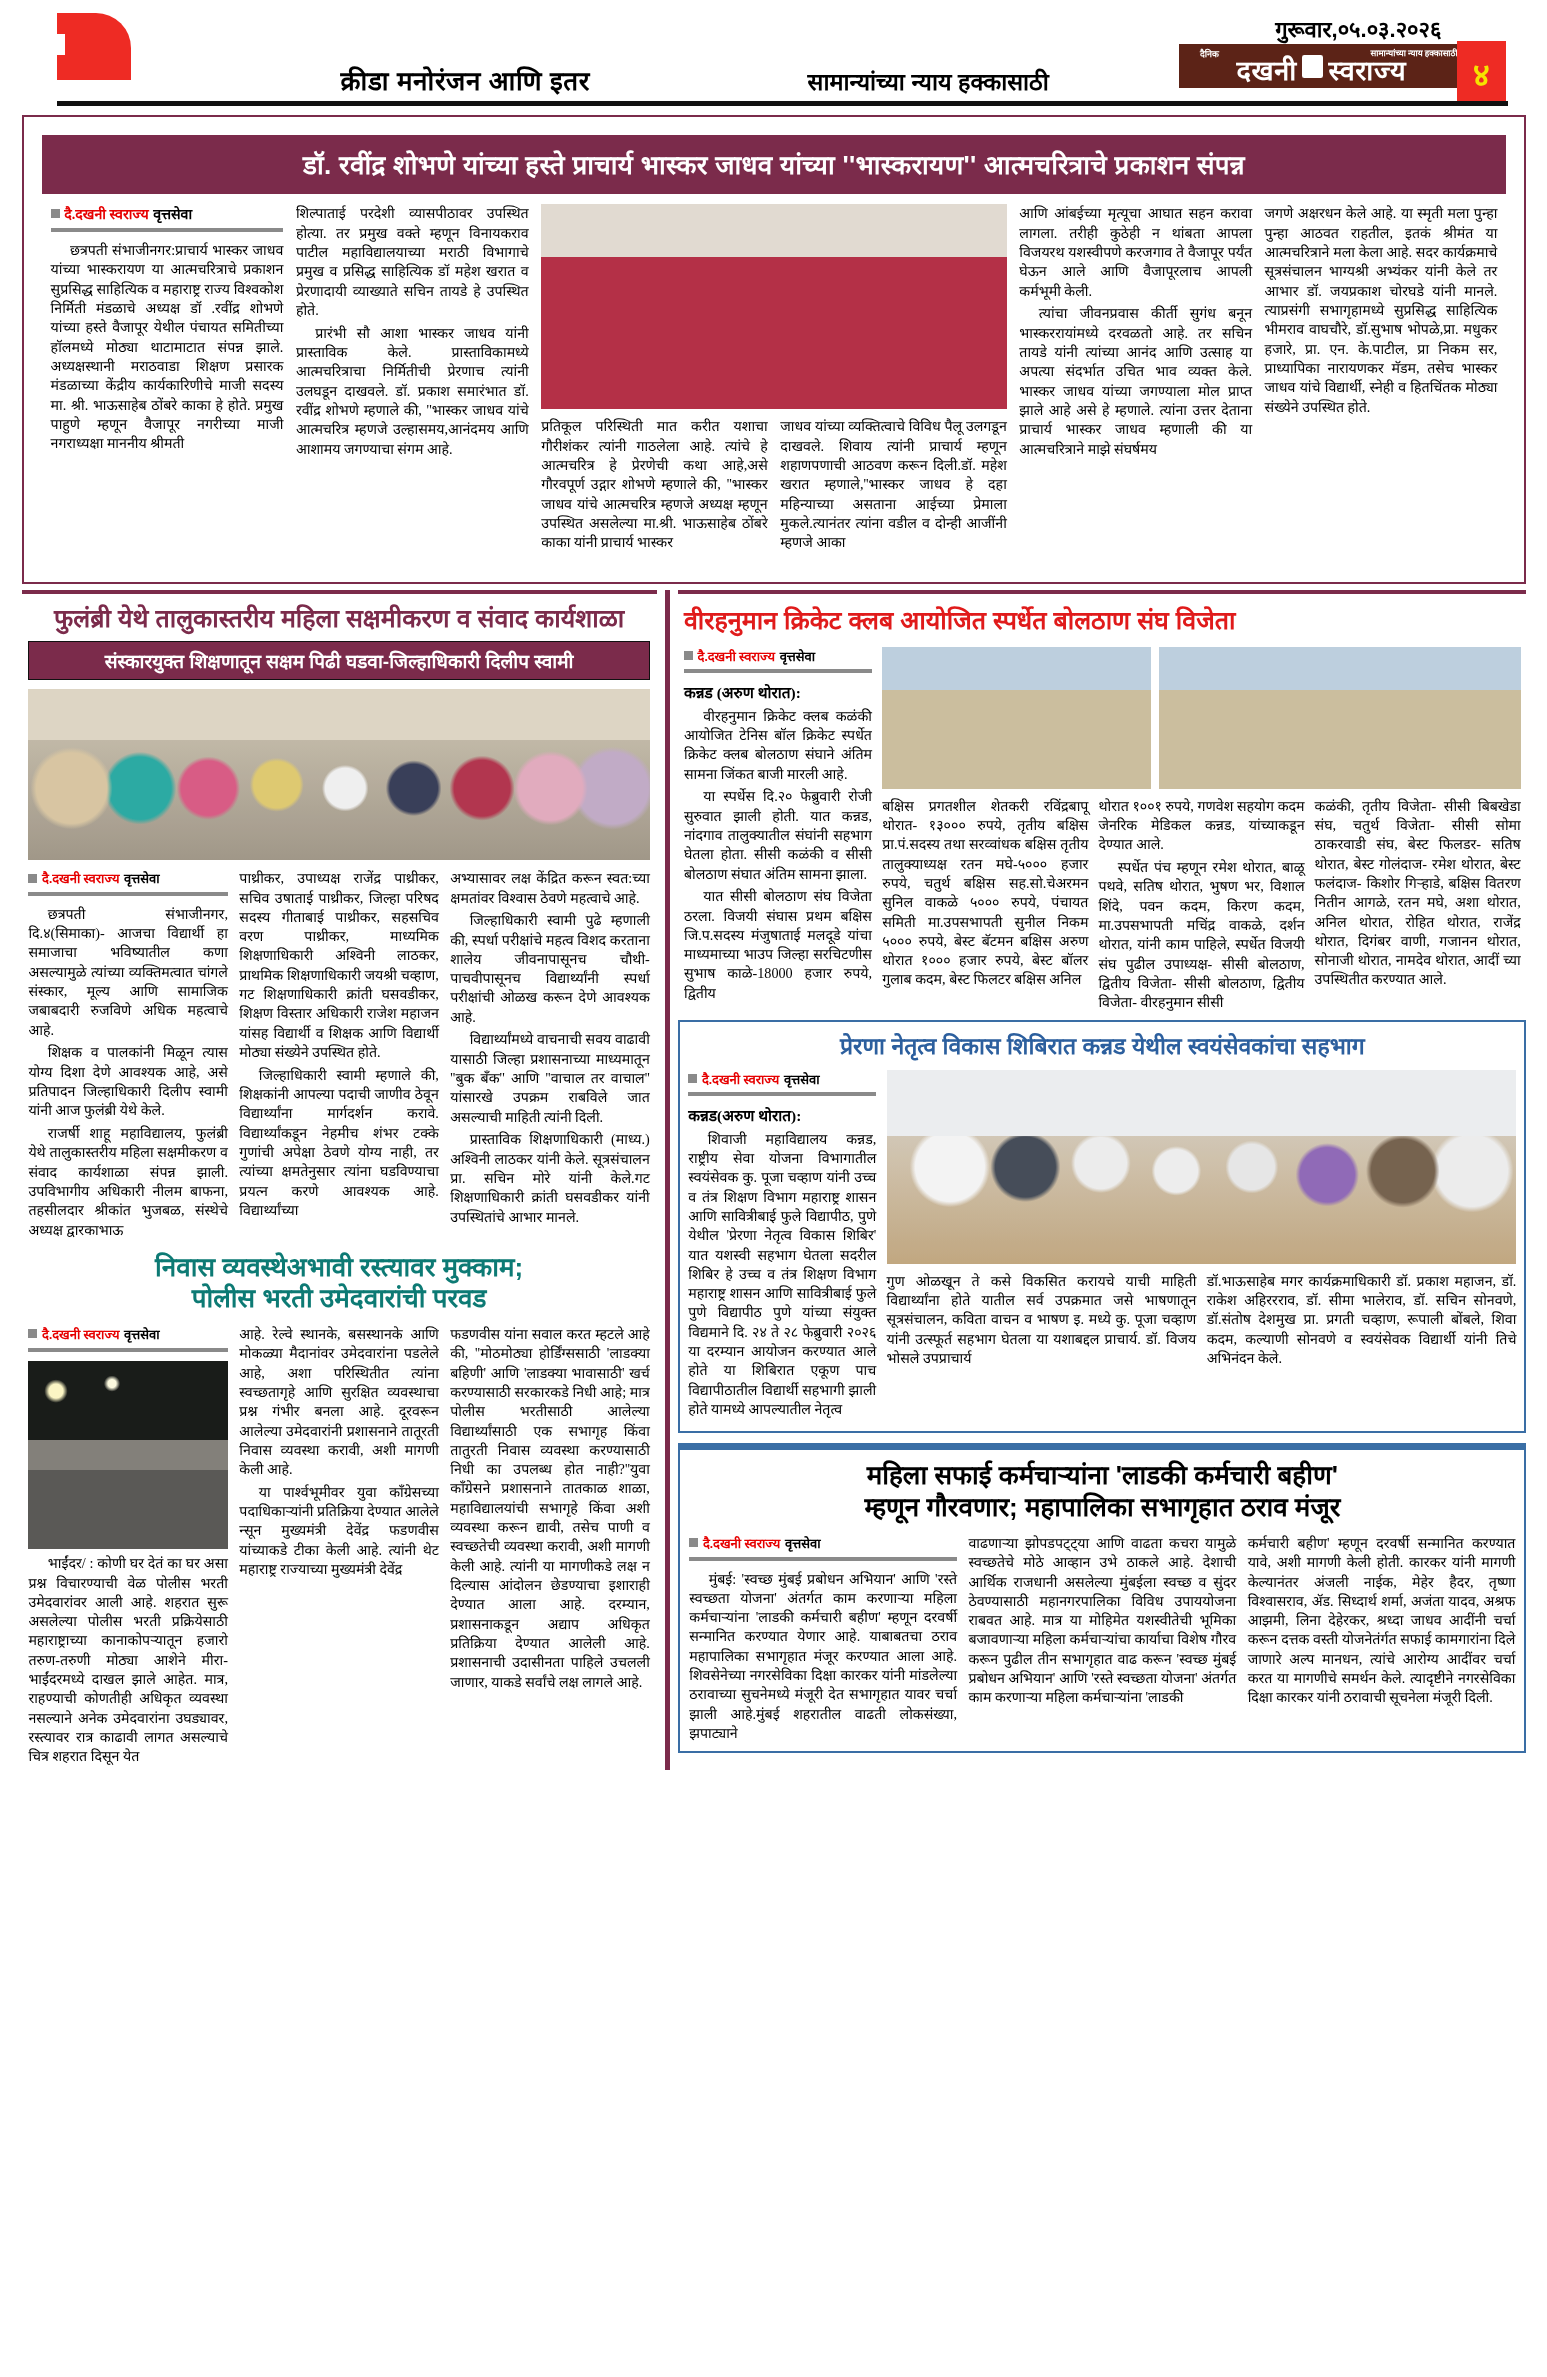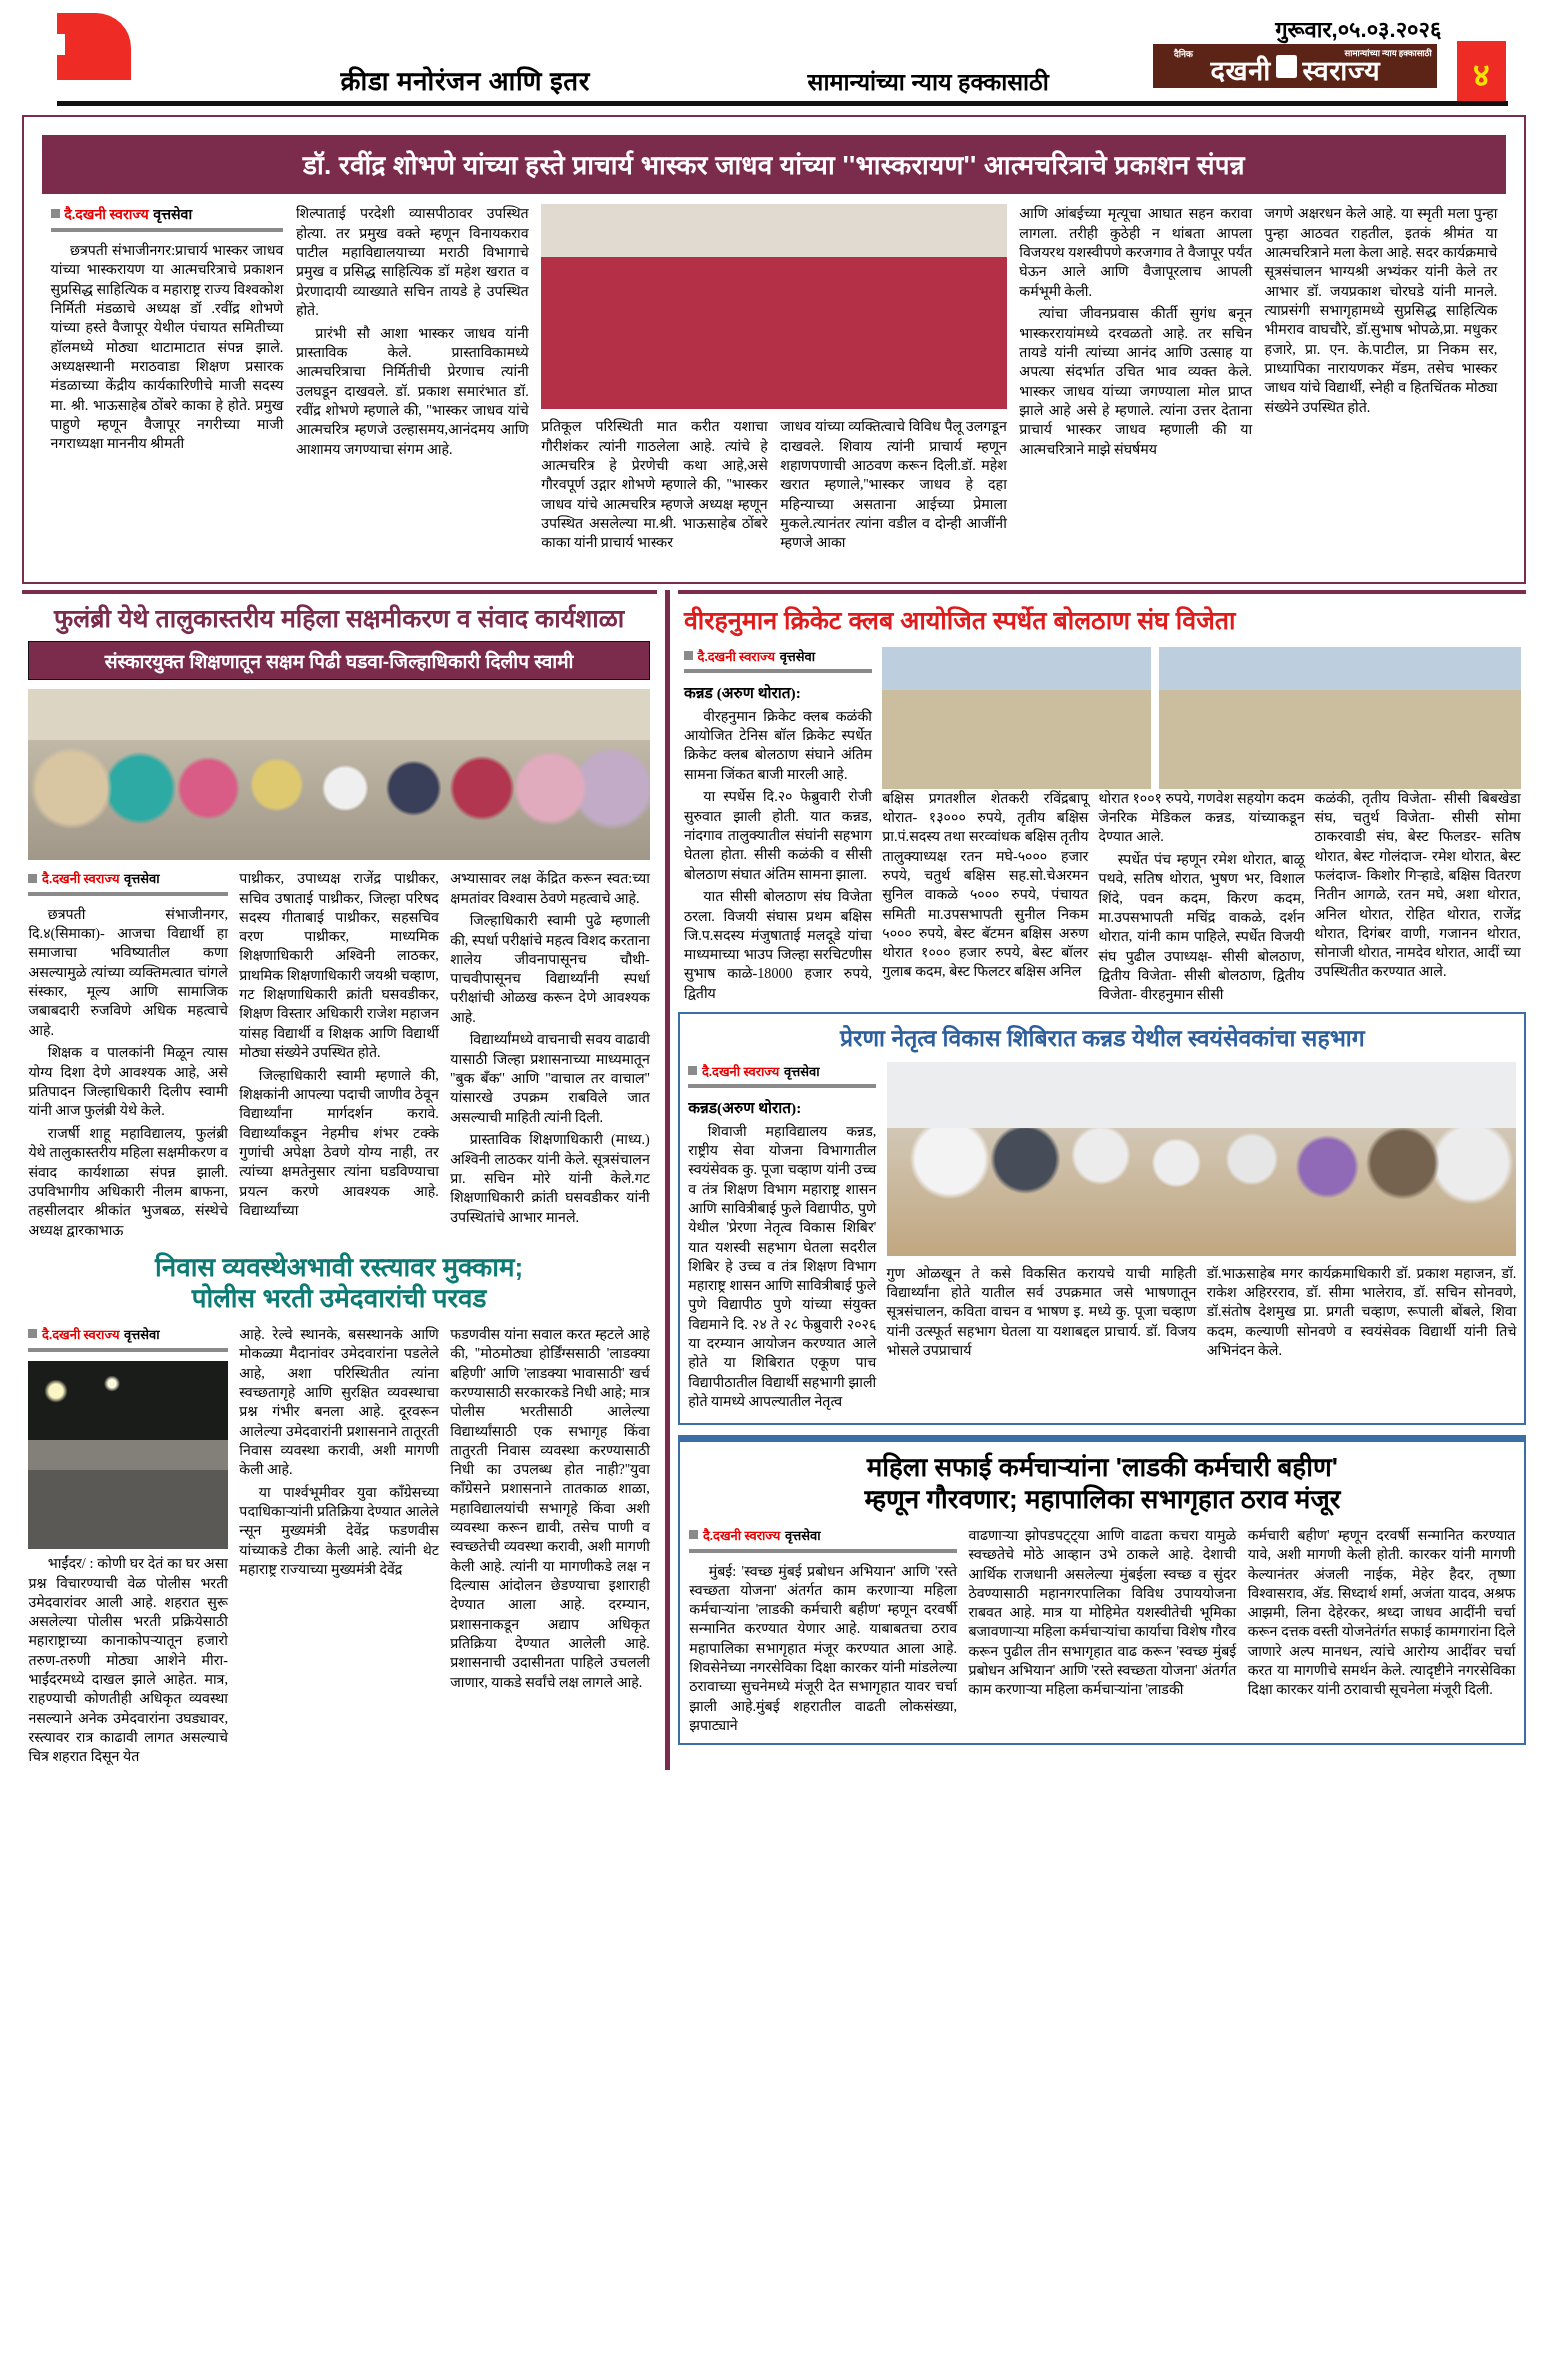--- a/index.html
+++ b/index.html
@@ -39,7 +39,7 @@
     font-family: "Liberation Sans", sans-serif;
   }
   .mh-brand {
-    position: absolute; right: 89px; top: 44px;
+    position: absolute; right: 63px; top: 44px;
     width: 284px; height: 44px; background: #5c2317;
     color: #fff; display:flex; align-items:center; justify-content:center;
   }

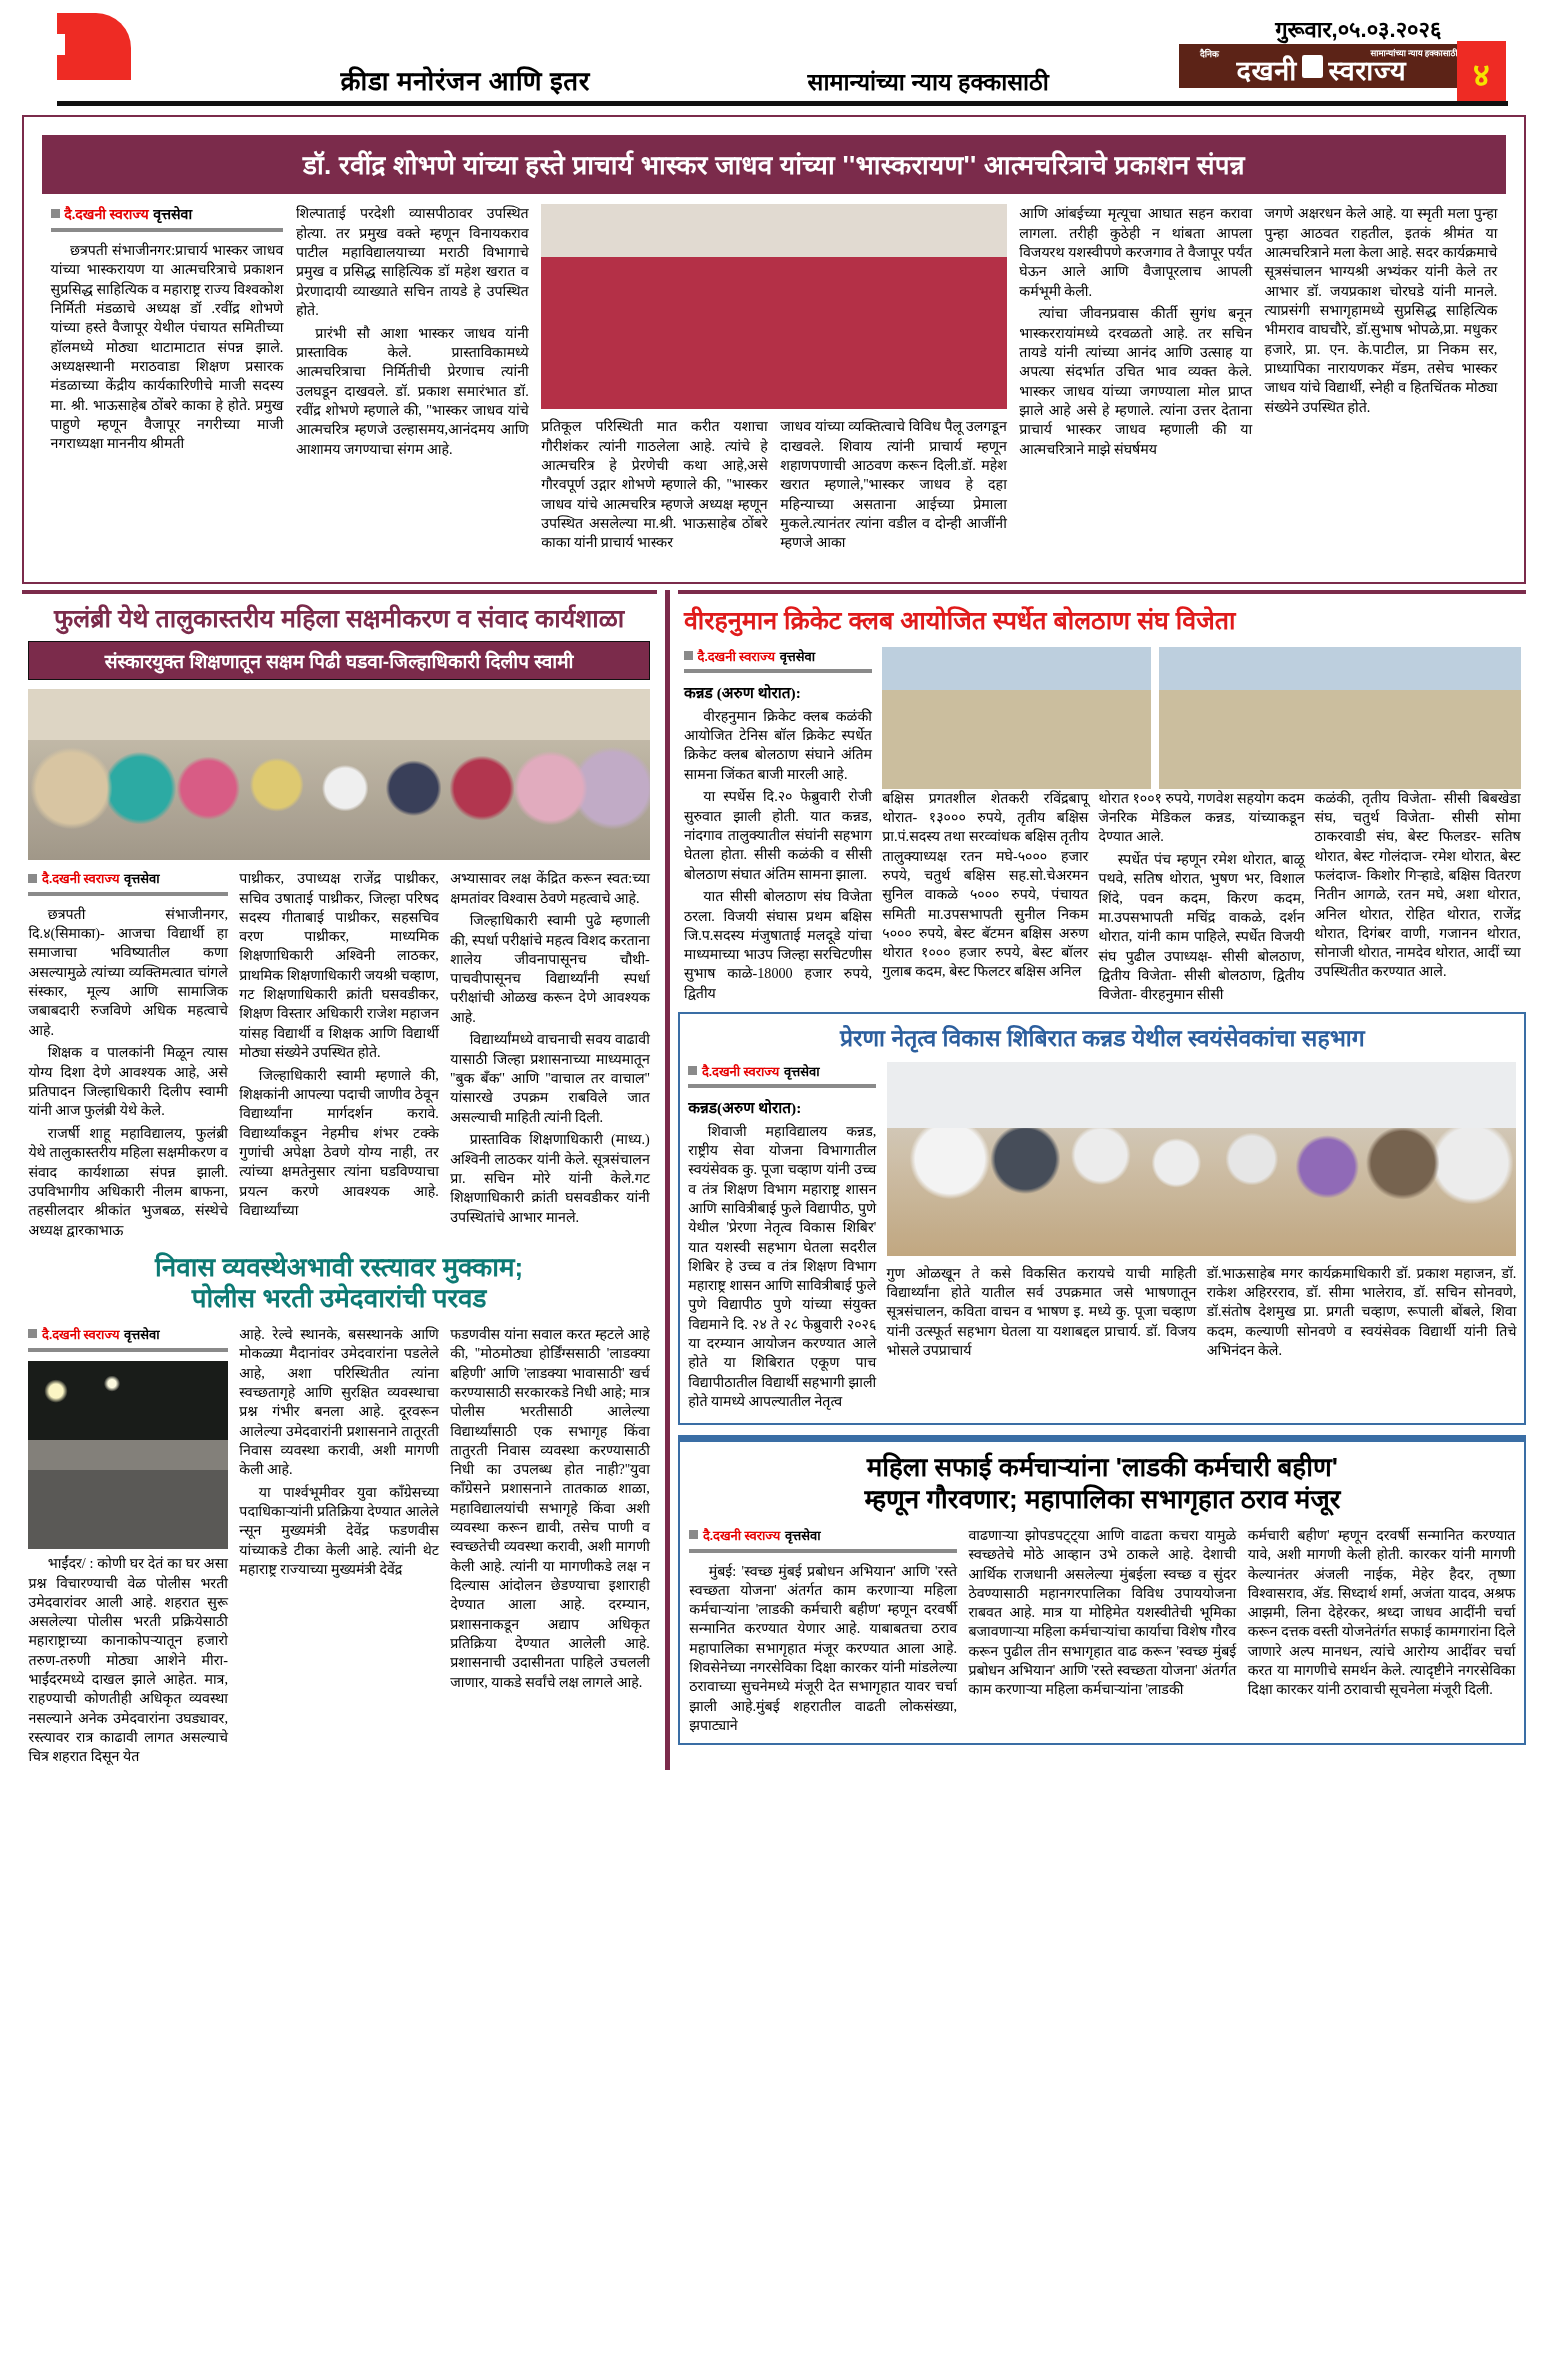--- a/index.html
+++ b/index.html
@@ -319,7 +319,7 @@
                 <div class="photo cricket" style="flex:1; height:142px;"></div>
                 <div class="photo cricket" style="flex:1.35; height:142px;"></div>
               </div>
-              <div class="cols" style="gap:10px;">
+              <div class="cols" style="margin-top:8px; gap:10px;">
                 <div class="col">
                     <p class="body noind">बक्षिस प्रगतशील शेतकरी रविंद्रबापू थोरात- १३००० रुपये, तृतीय बक्षिस प्रा.पं.सदस्य तथा सरव्वांधक बक्षिस तृतीय तालुक्याध्यक्ष रतन मघे-५००० हजार रुपये, चतुर्थ बक्षिस सह.सो.चेअरमन सुनिल वाकळे ५००० रुपये, पंचायत समिती मा.उपसभापती सुनील निकम ५००० रुपये, बेस्ट बॅटमन बक्षिस अरुण थोरात १००० हजार रुपये, बेस्ट बॉलर गुलाब कदम, बेस्ट फिलटर बक्षिस अनिल</p>
                   </div>

